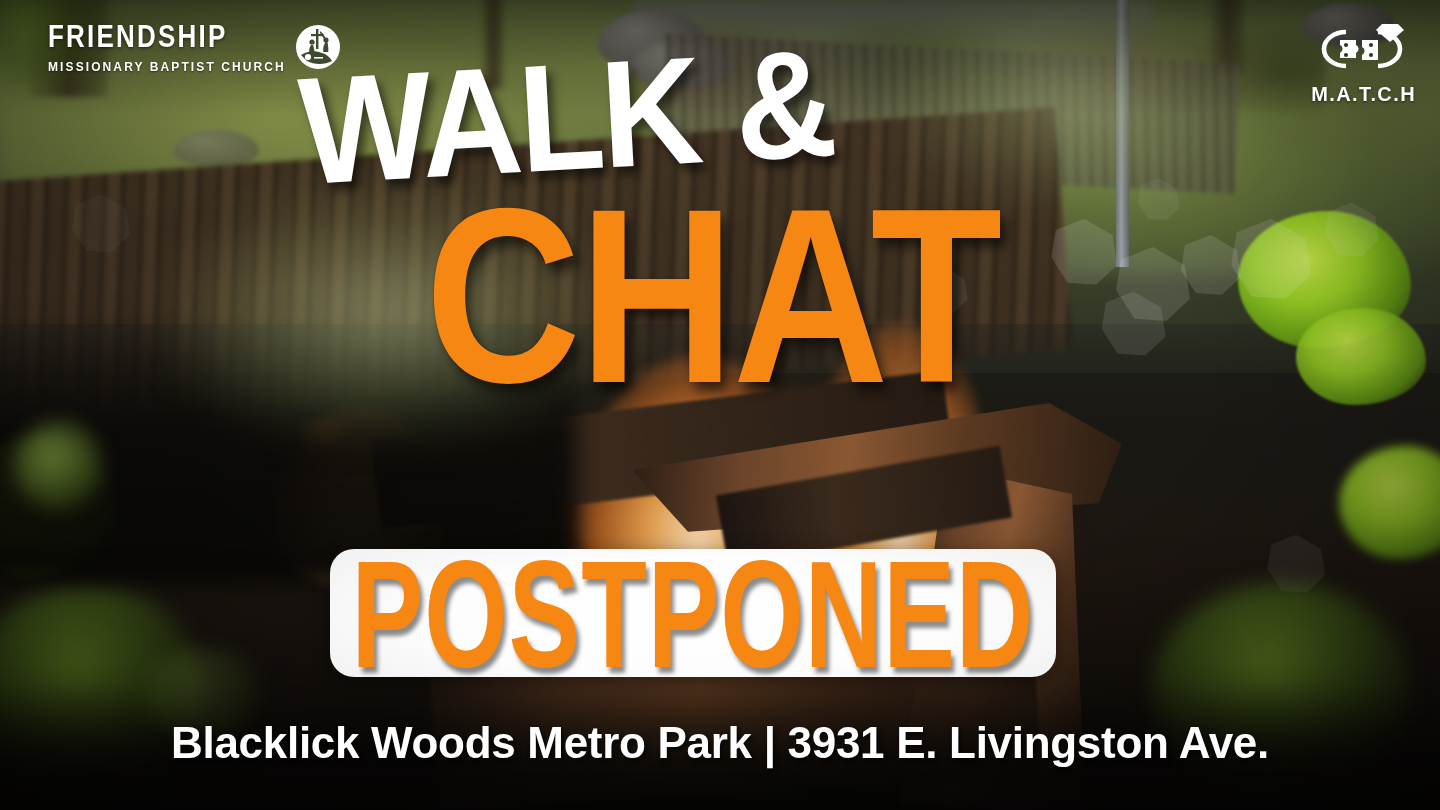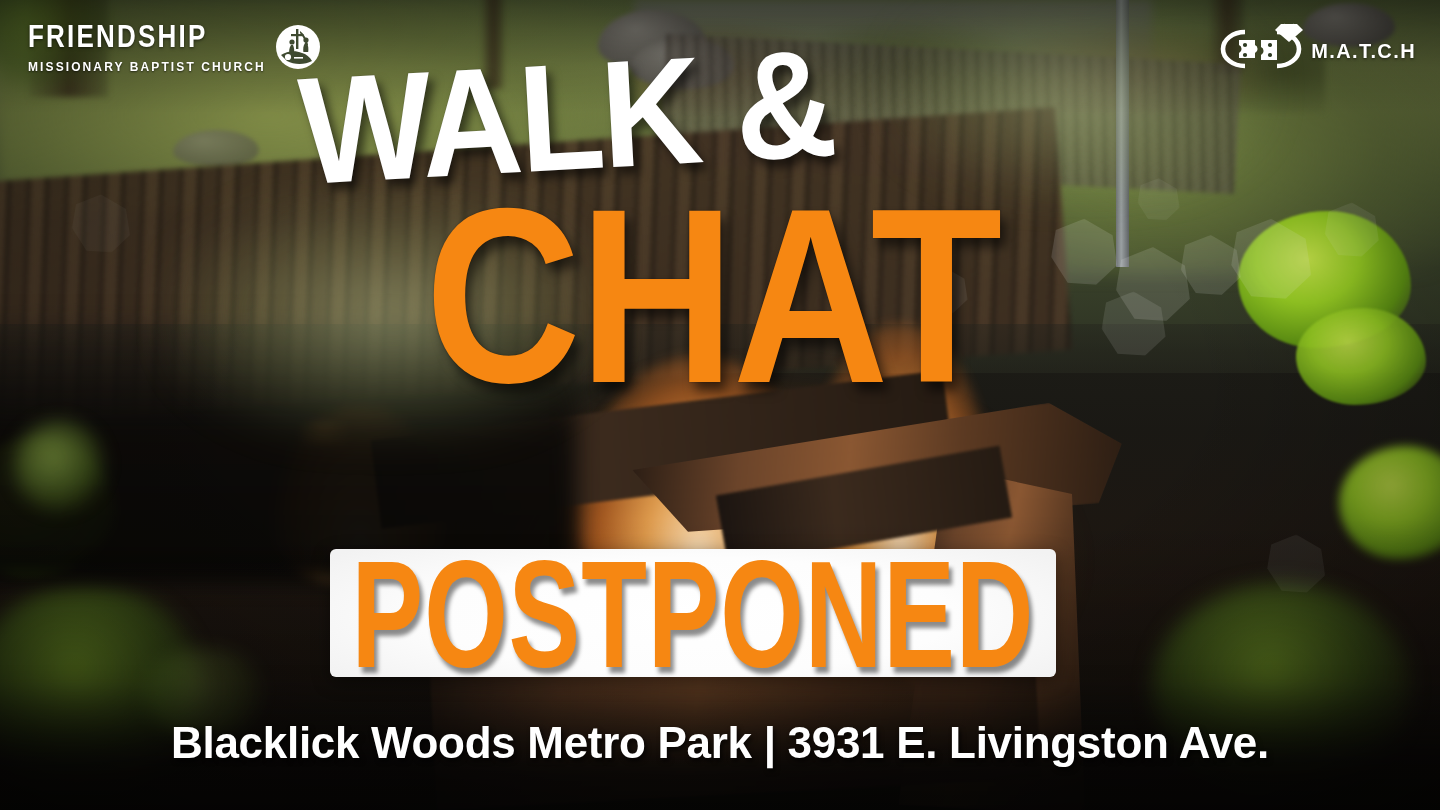--- a/index.html
+++ b/index.html
@@ -190,7 +190,7 @@
 
   
   .logo-friendship {
-    position: absolute; left: 28px; top: 24px;
+    position: absolute; left: 48px; top: 24px;
     display: flex; align-items: center; gap: 9px;
   }
   .fs-text { display: flex; flex-direction: column; align-items: flex-start; }

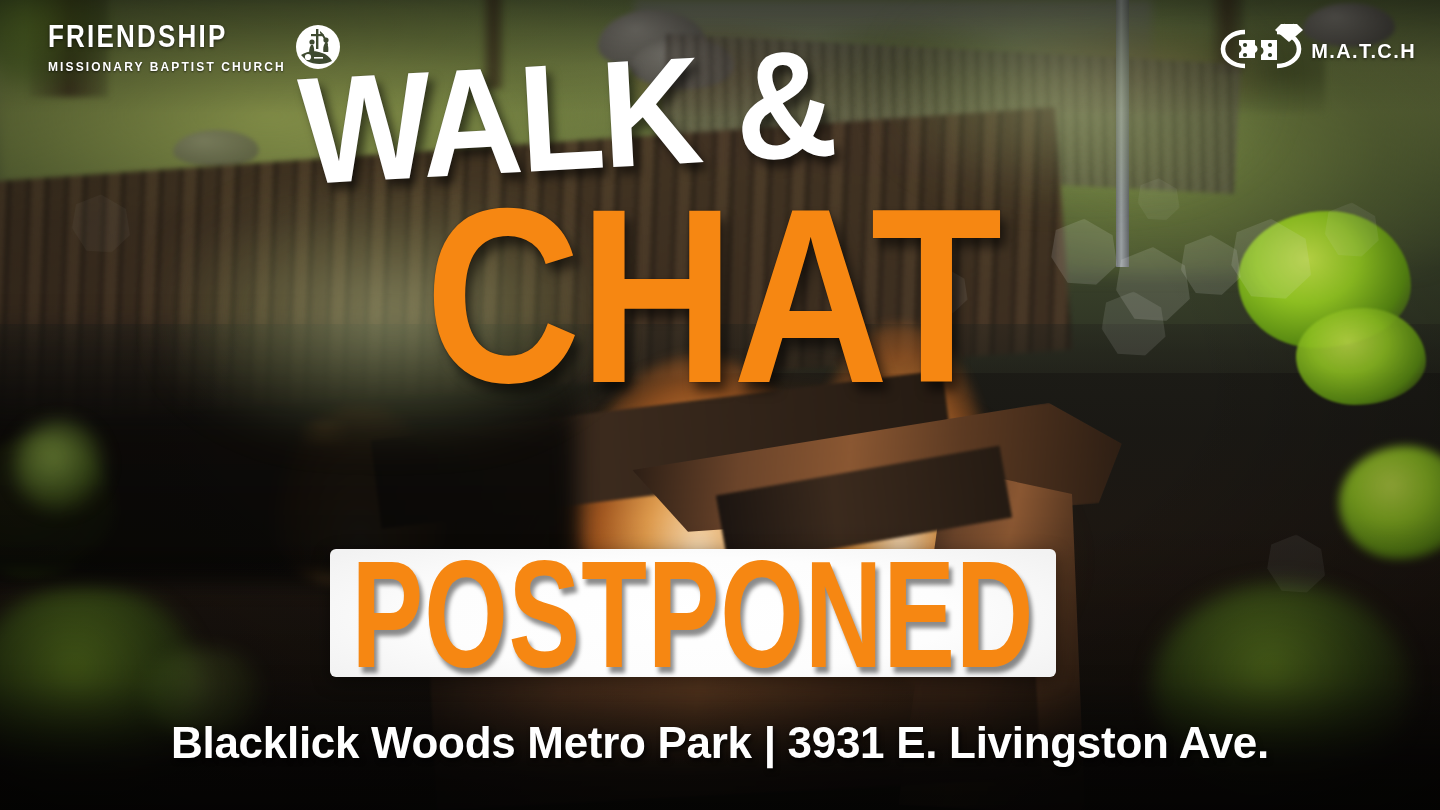--- a/index.html
+++ b/index.html
@@ -206,7 +206,7 @@
   }
   .logo-match {
     position: absolute; right: 24px; top: 20px;
-    display: flex; flex-direction: row; align-items: center;
+    display: flex; flex-direction: column; align-items: center;
   }
   .match-text {
     color: #fff; font-size: 20px; font-weight: 700; letter-spacing: 1.4px;

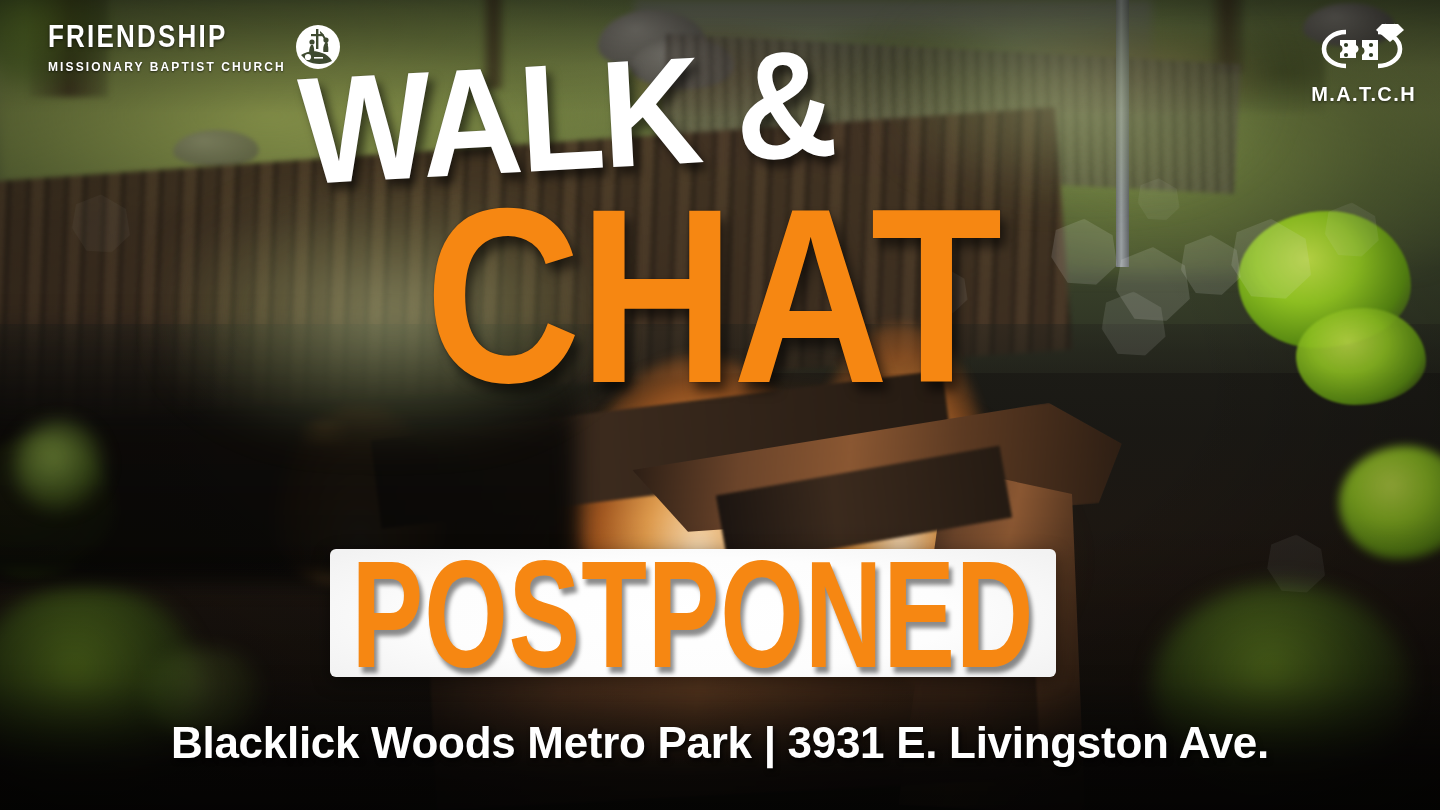--- a/index.html
+++ b/index.html
@@ -237,7 +237,7 @@
     width: 726px; height: 128px;
     background:
       radial-gradient(ellipse 62% 78% at 50% 52%, #ffffff 0%, #fdfdfd 58%, #f2f2f2 100%);
-    border-radius: 6px;
+    border-radius: 24px;
     box-shadow: 0 5px 18px rgba(0,0,0,.45);
     display: flex; align-items: center; justify-content: center;
   }

